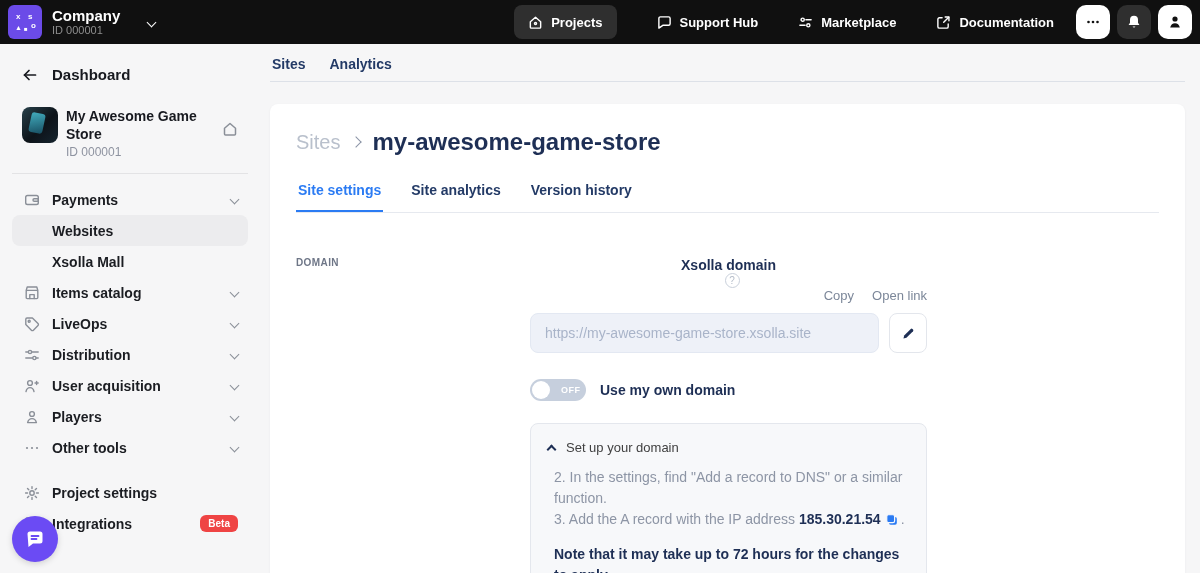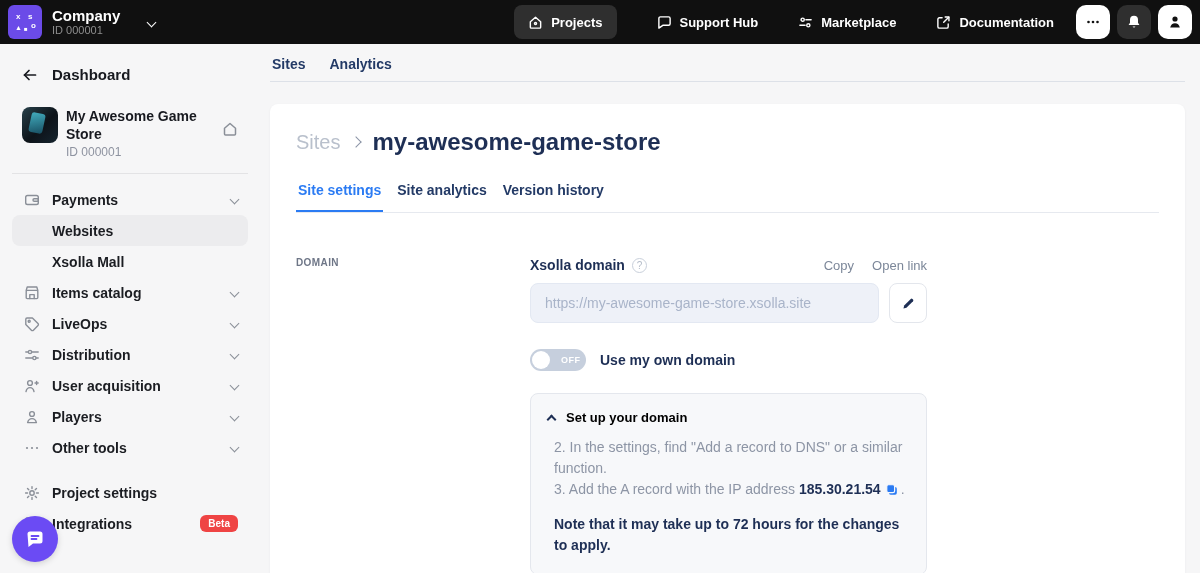--- a/index.html
+++ b/index.html
@@ -61,7 +61,7 @@
   .bc-parent { font-size:20px; color:#b9c0cc; cursor:pointer; }
   .bc-chev { width:8px; height:8px; border-right:1.8px solid #8a93a5; border-bottom:1.8px solid #8a93a5; transform:rotate(-45deg); }
   .bc-current { font-size:24px; font-weight:bold; color:#1e2f55; }
-  .card-tabs { display:flex; gap:12px; margin-top:26px; border-bottom:1px solid #e6e9ef; }
+  .card-tabs { display:flex; gap:26px; margin-top:26px; border-bottom:1px solid #e6e9ef; }
   .card-tab { font-size:14px; font-weight:600; color:#233a66; padding:0 2px 12px 2px; cursor:pointer; border-bottom:2px solid transparent; }
   .card-tab.active { color:#2b7bf3; border-bottom-color:#2b7bf3; }
 

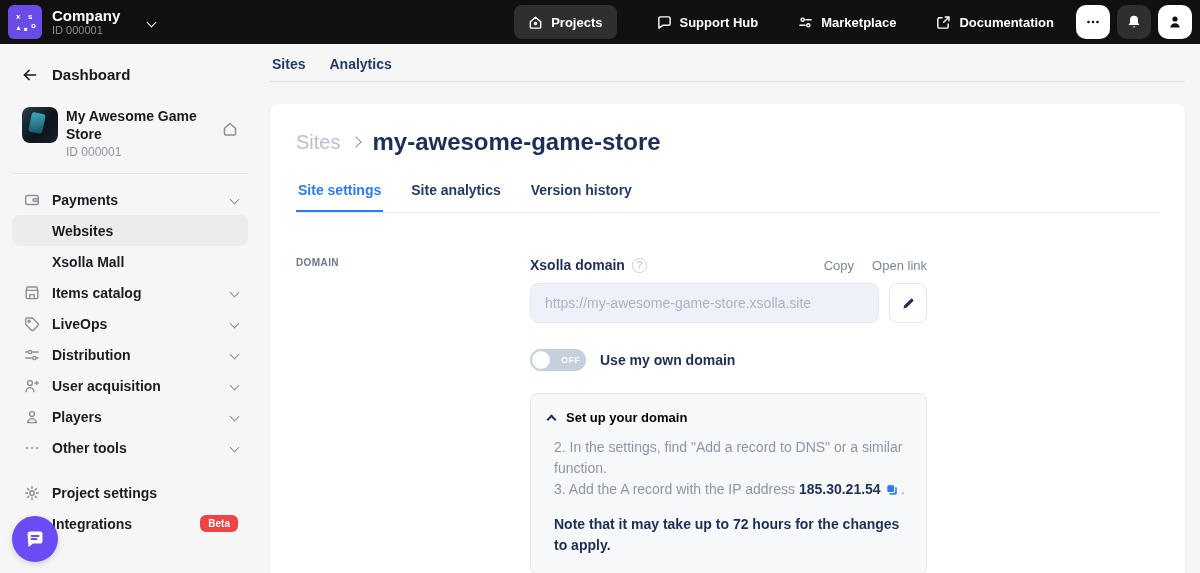--- a/index.html
+++ b/index.html
@@ -69,7 +69,7 @@
   .form-label-col { width:234px; flex:none; }
   .section-label { font-size:10px; font-weight:bold; letter-spacing:.4px; color:#6e7687; }
   .form-col { width:397px; flex:none; }
-  .field-head { display:flex; align-items:center; }
+  .field-head { display:flex; align-items:center;flex-direction:column; }
   .field-label { font-size:14px; font-weight:bold; color:#1e2f55; }
   .q-circle { width:15px; height:15px; border:1px solid #c9d0db; border-radius:50%; color:#b4bcc9; font-size:10px; display:flex; align-items:center; justify-content:center; margin-left:7px; cursor:pointer; }
   .field-links { margin-left:auto; display:flex; gap:18px; }

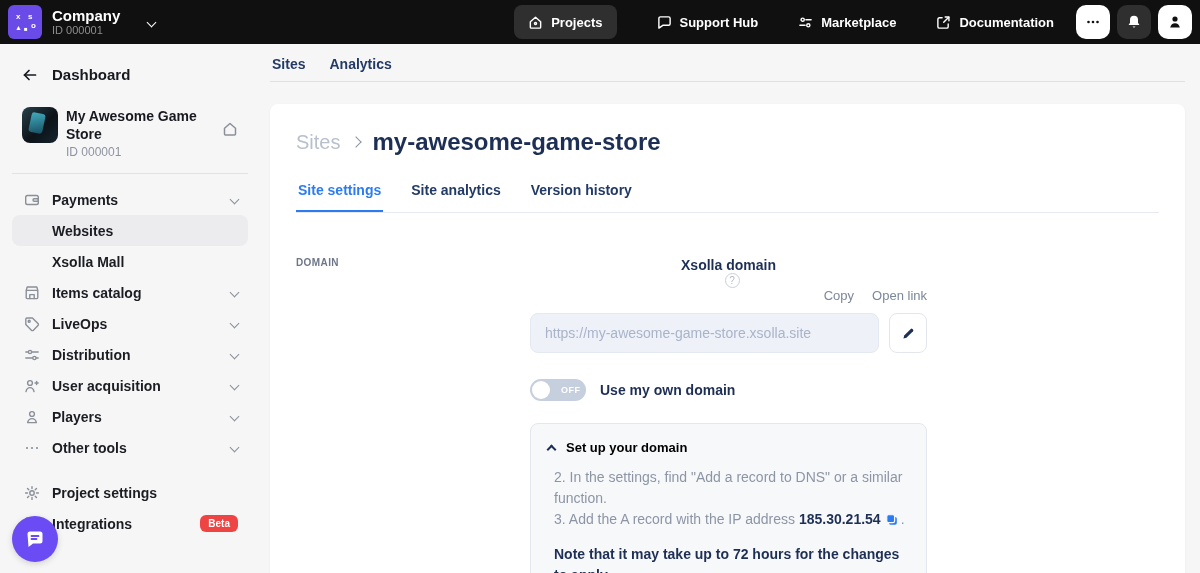--- a/index.html
+++ b/index.html
@@ -88,7 +88,7 @@
   .setup-panel { margin-top:22px; background:#f7f8fa; border:1px solid #e4e7ed; border-radius:8px; padding:16px 17px 18px 17px; }
   .setup-head { display:flex; align-items:center; gap:11px; cursor:pointer; }
   .setup-chev { width:7px; height:7px; border-right:2px solid #1e2f55; border-bottom:2px solid #1e2f55; transform:rotate(-135deg); margin-top:3px; }
-  .setup-title { font-size:13px; font-weight:bold; color:#000000; }
+  .setup-title { font-size:13px; font-weight:normal; color:#404040; }
   .setup-steps { margin-top:12px; padding-left:6px; font-size:14px; color:#8d95a5; line-height:21px; }
   .ip-strong { color:#1e2f55; font-weight:bold; }
   .copy-ic { display:inline-block; vertical-align:-3px; margin:0 2px 0 4px; cursor:pointer; }

